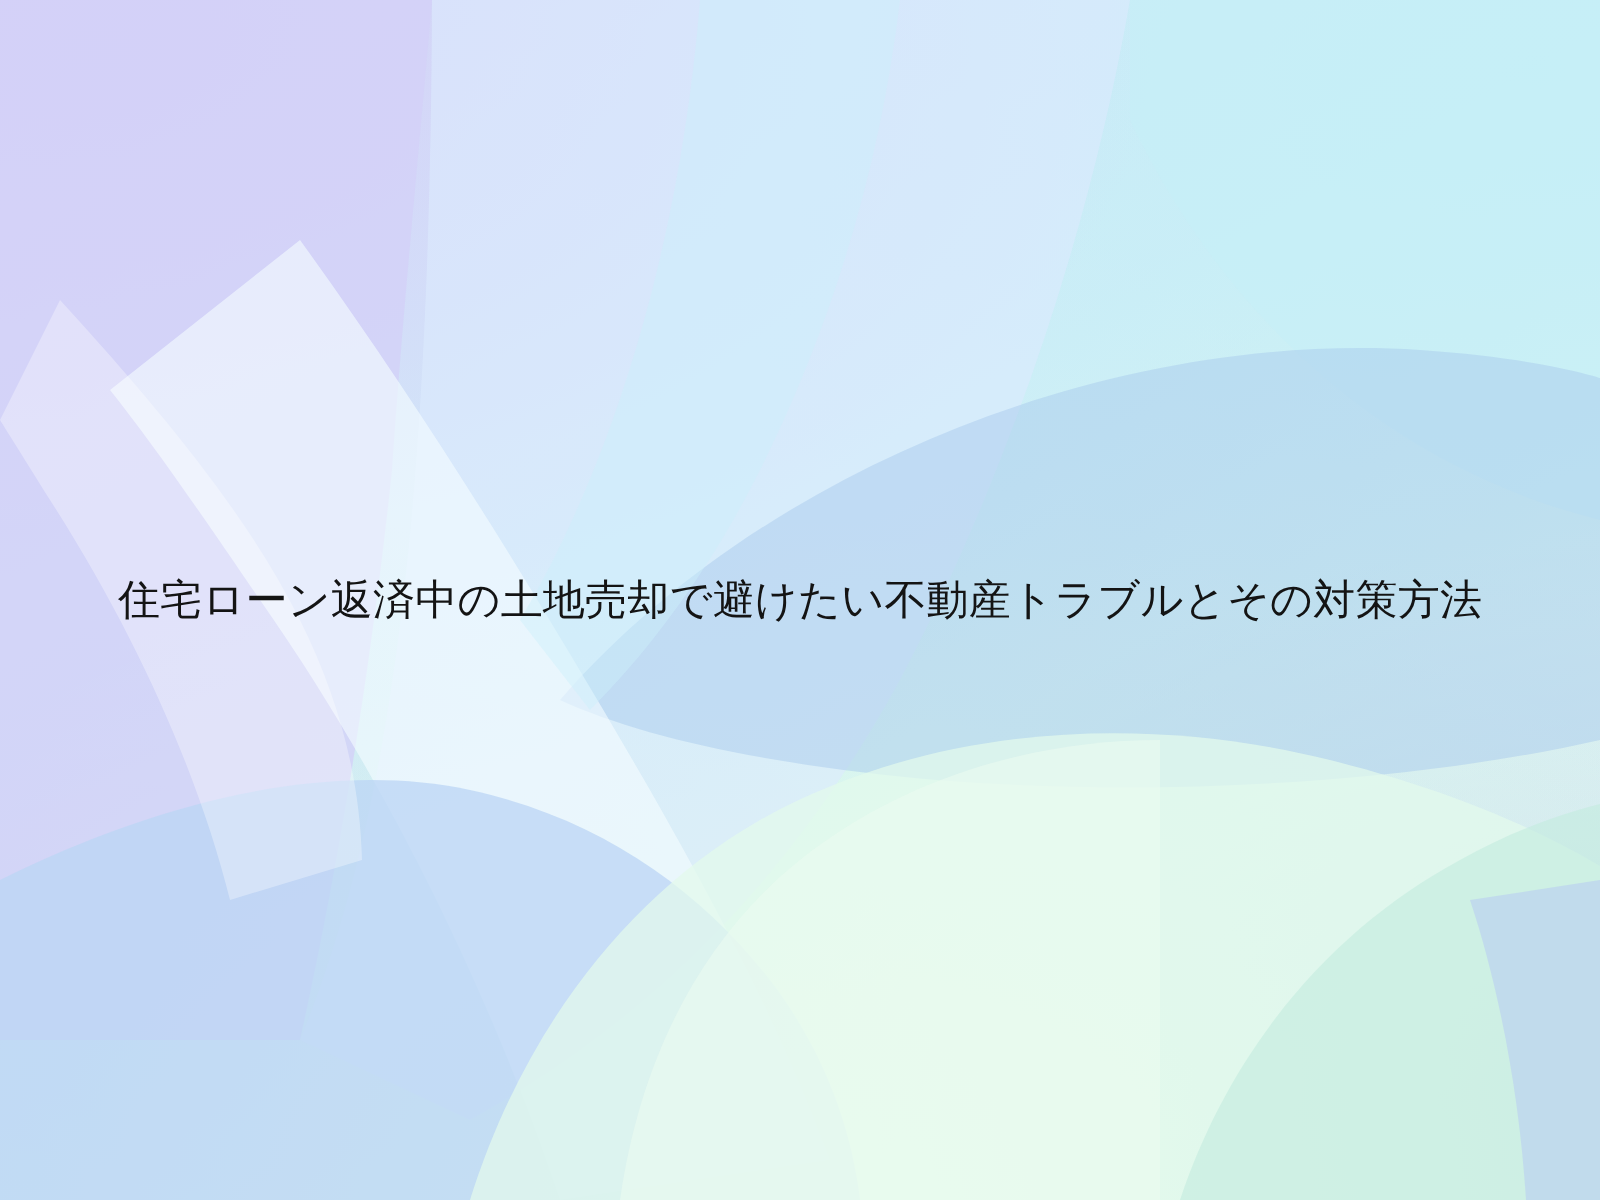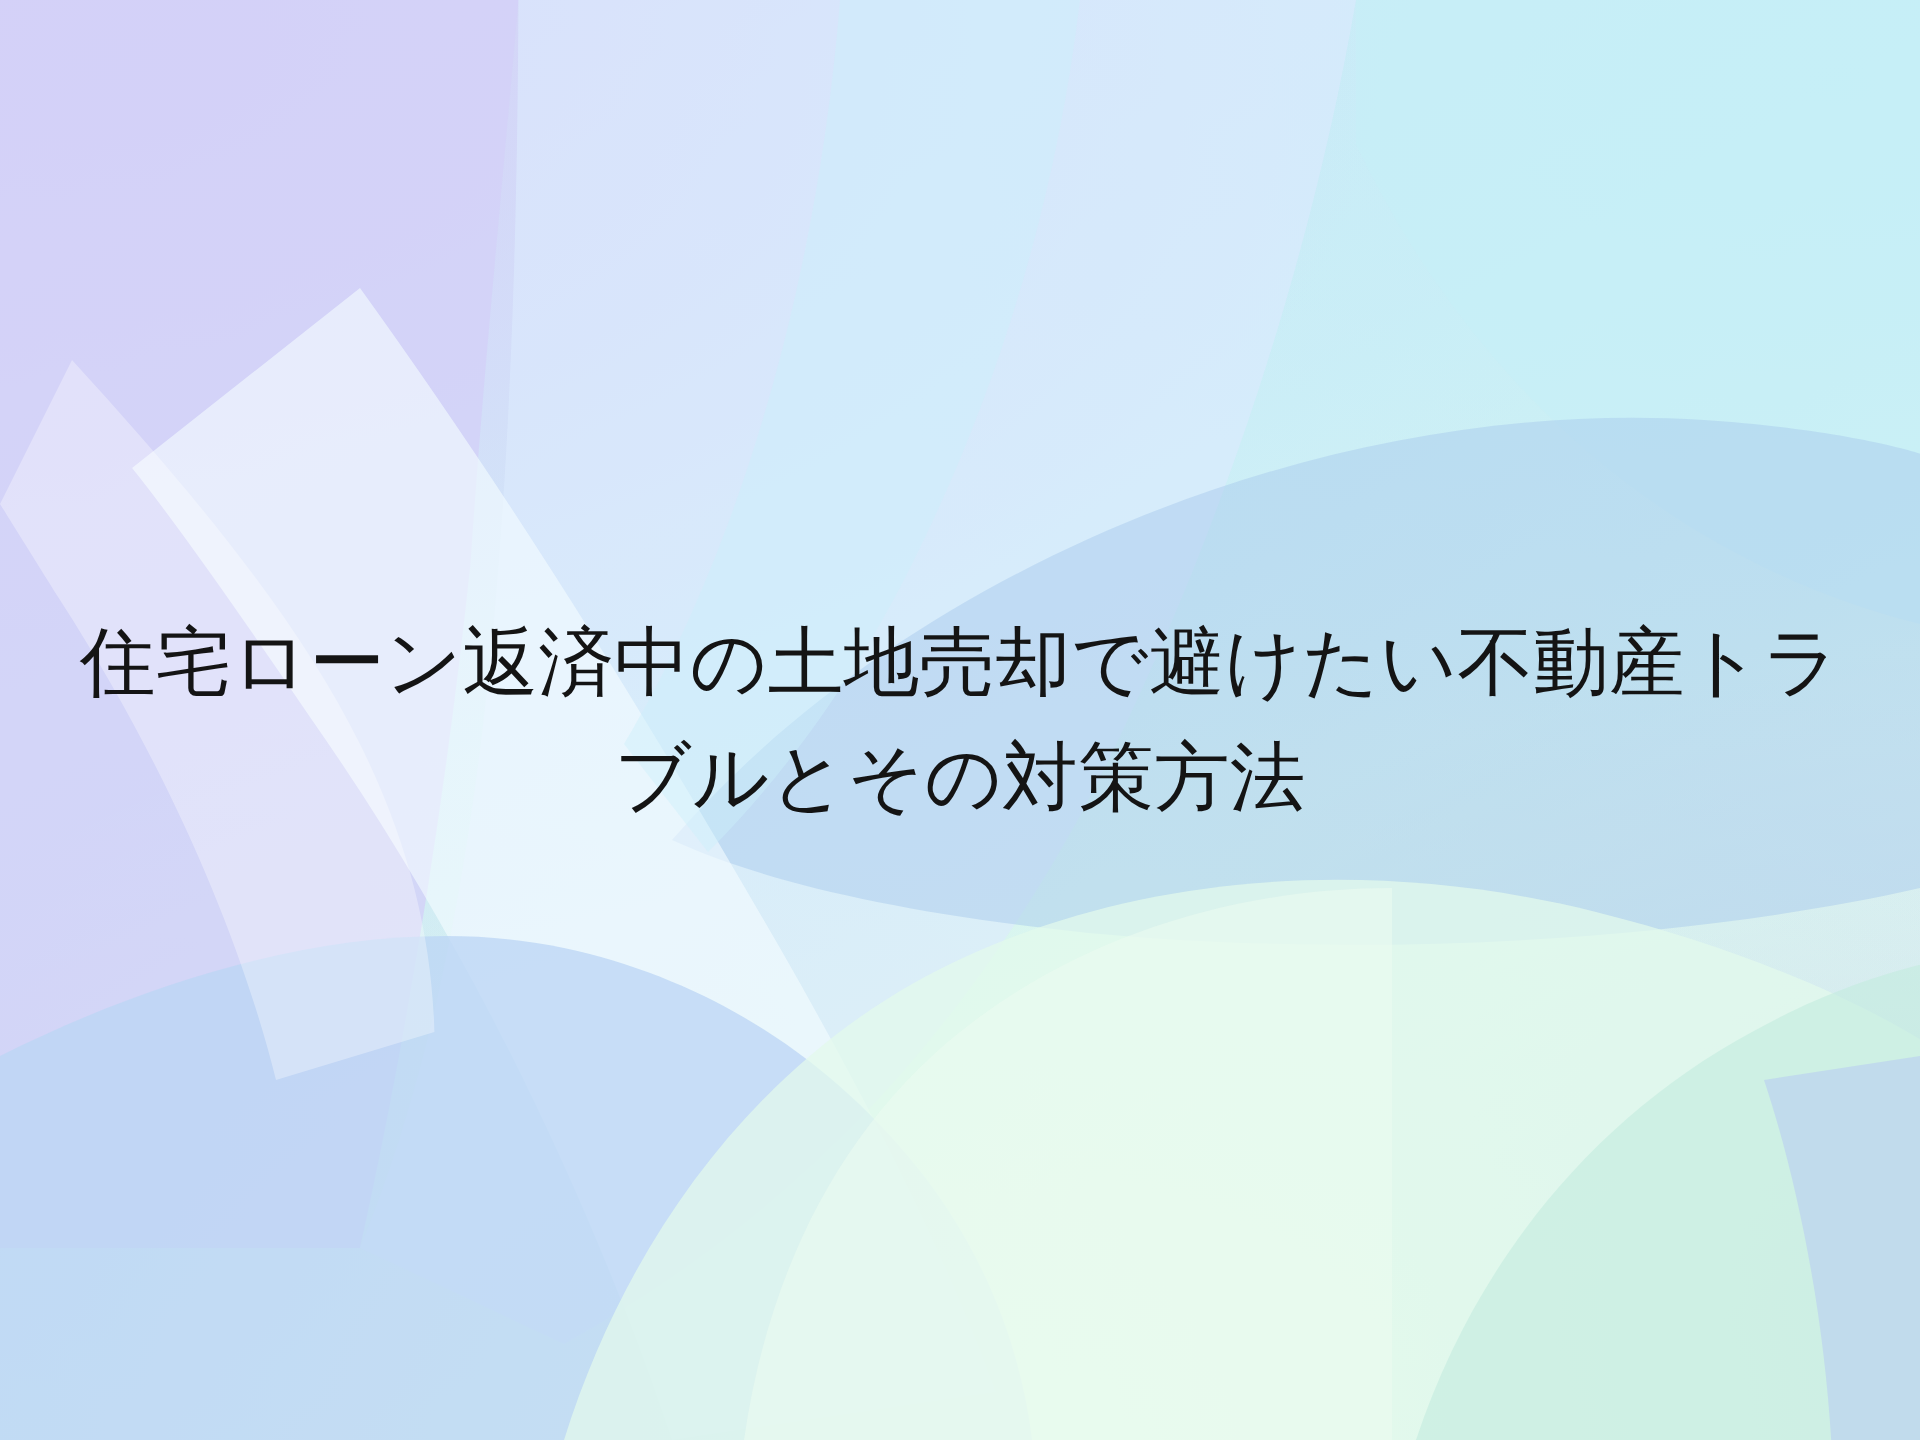--- a/index.html
+++ b/index.html
@@ -60,7 +60,7 @@
     color: #141414;
     font-family: "DejaVu Sans", "Liberation Sans", sans-serif;
     font-weight: 300;
-    font-size: 63px;
+    font-size: 42px;
     line-height: 1.52;
     letter-spacing: 0.2px;
     white-space: normal;

